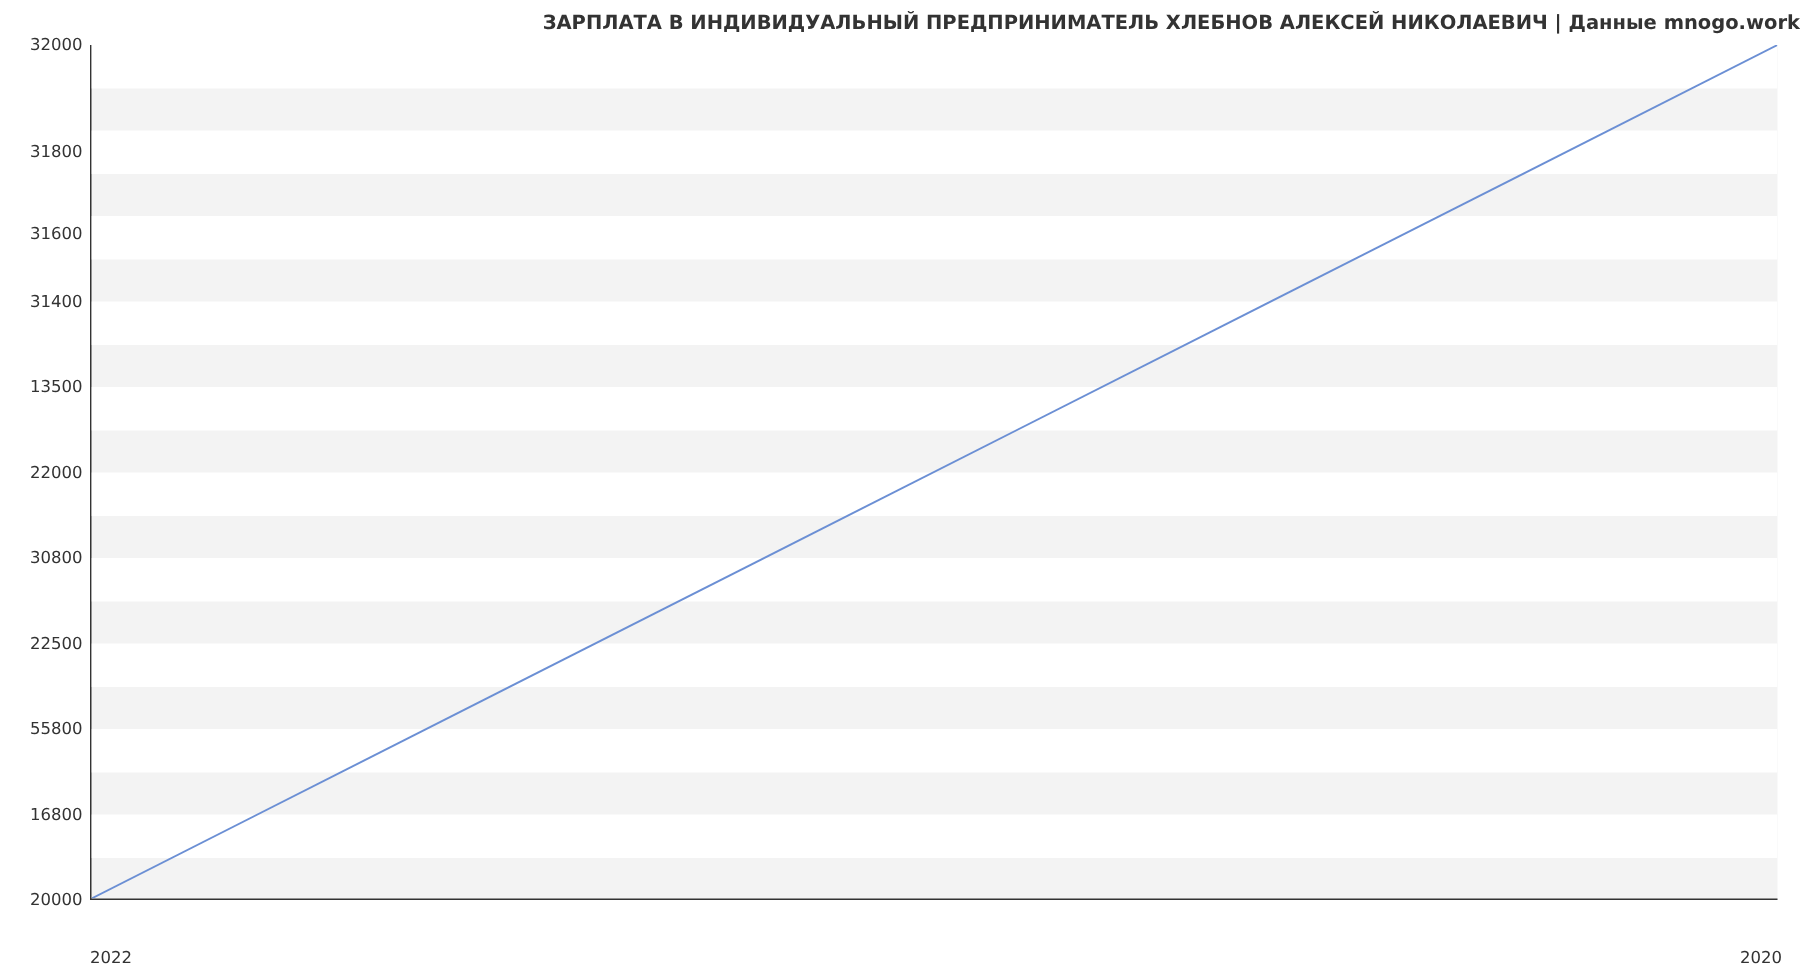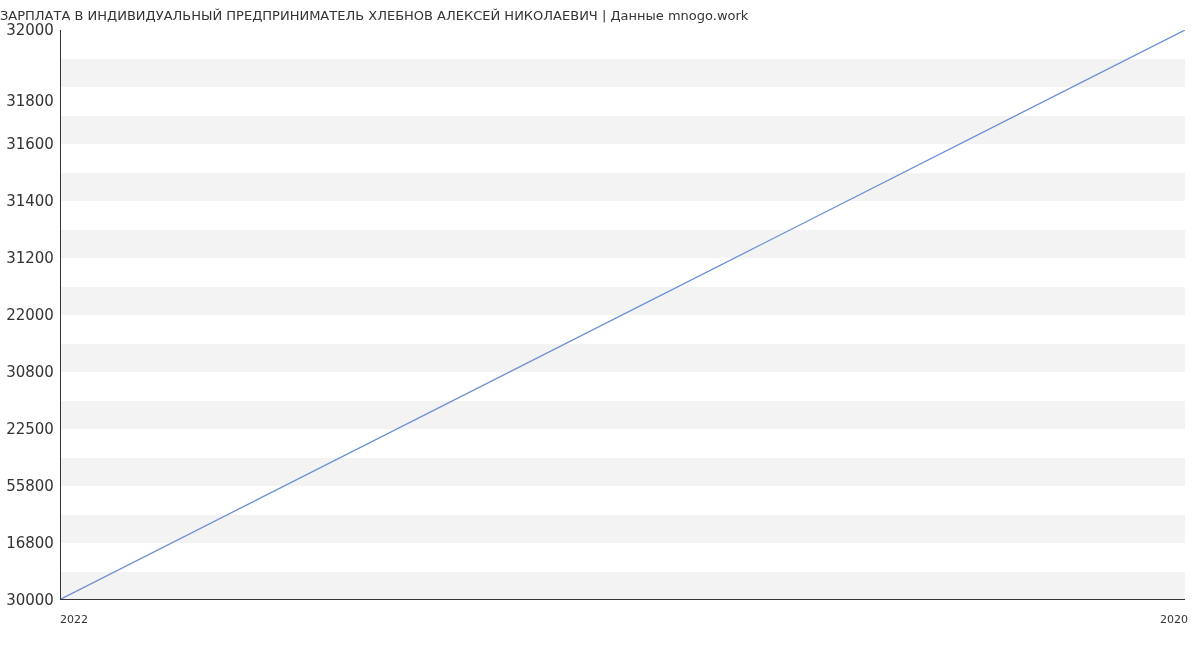--- a/index.html
+++ b/index.html
@@ -22,9 +22,9 @@
     top: 8px;
     left: 0;
     width: 100%;
-    text-align: left;
+    text-align: right;
     font-size: 13px;
-    font-weight: normal;
+    font-weight: bold;
     color: #333333;
   }
   .plot-area {

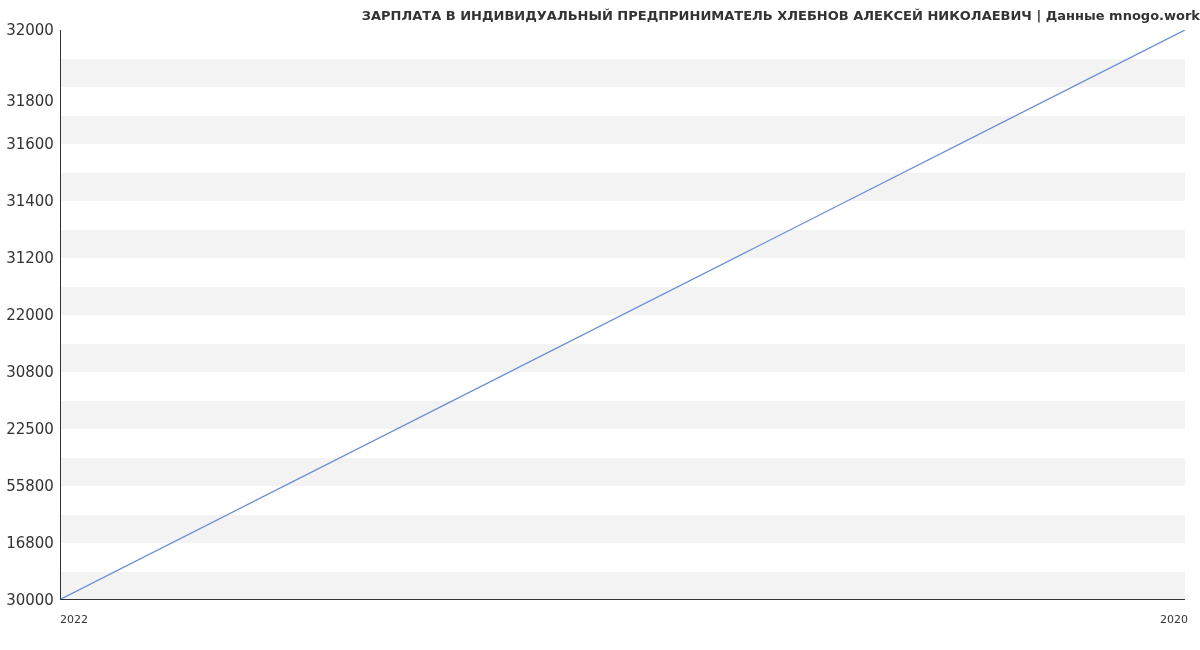--- a/index.html
+++ b/index.html
@@ -62,8 +62,8 @@
     position: absolute;
     right: 1145px; 
     width: 50px;
-    text-align: center;
-    font-size: 15px;
+    text-align: right;
+    font-size: 11px;
     color: #333333;
     transform: translateY(-50%);
   }

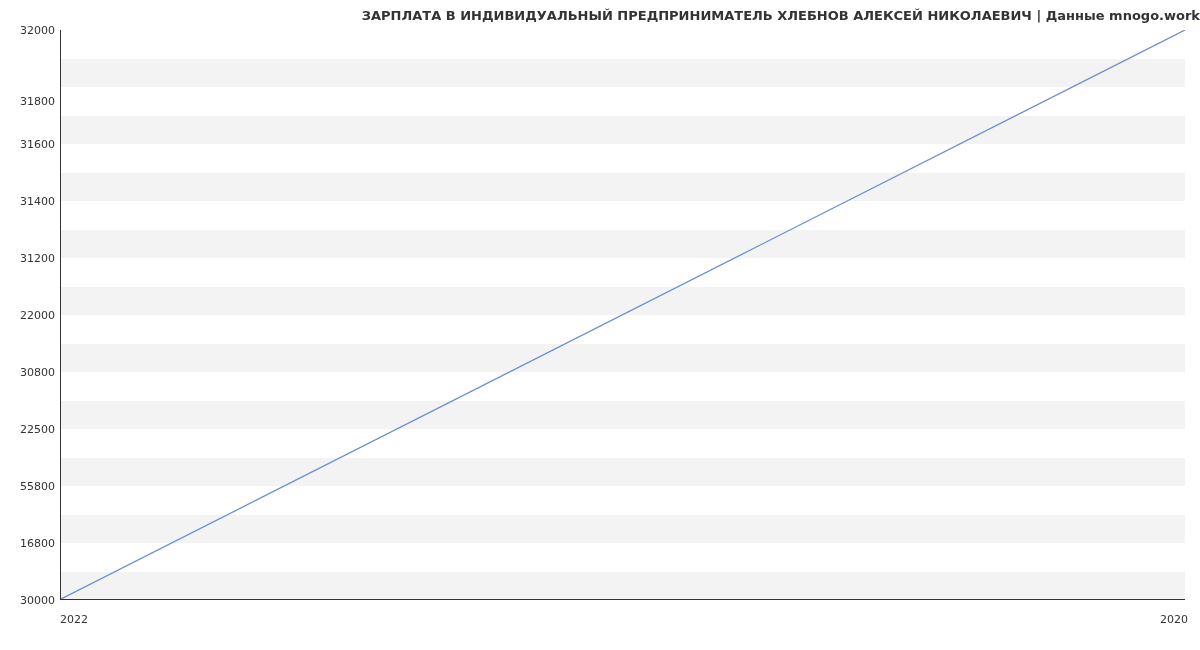--- a/index.html
+++ b/index.html
@@ -89,7 +89,7 @@
   <div class="y-tick" style="top:315px">22000</div>
   <div class="y-tick" style="top:258px">31200</div>
   <div class="y-tick" style="top:201px">31400</div>
-  <div class="y-tick" style="top:144px">31600</div>
+  <div class="y-tick" style="top:156px">31600</div>
   <div class="y-tick" style="top:101px">31800</div>
   <div class="y-tick" style="top:30px">32000</div>
 

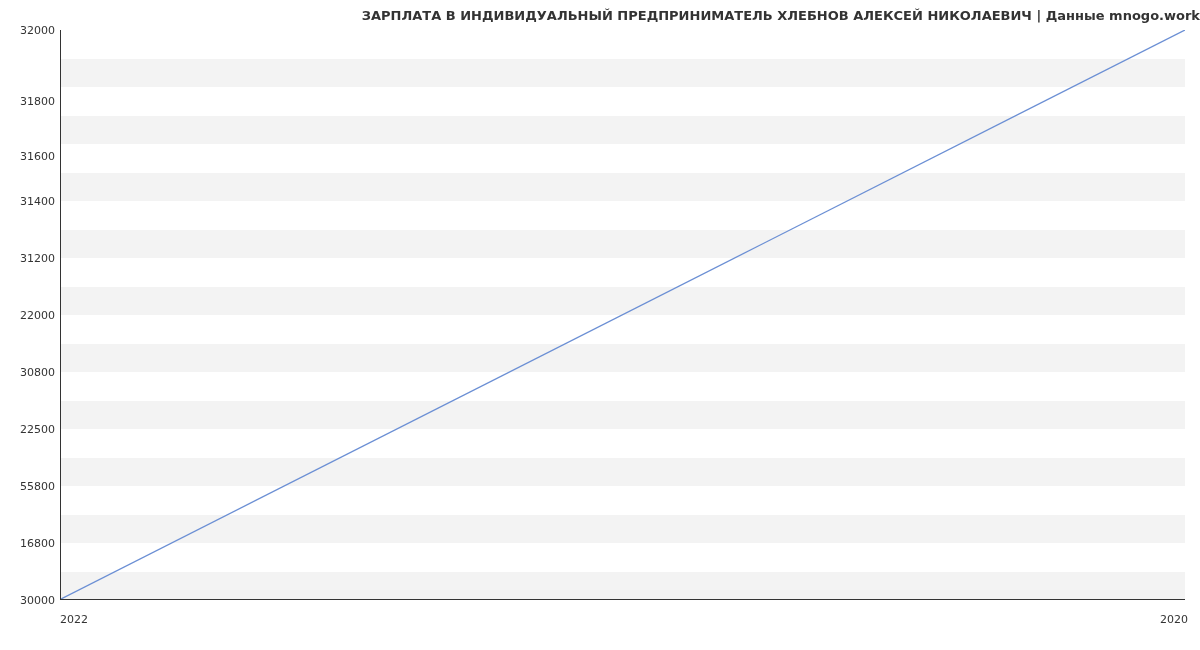--- a/index.html
+++ b/index.html
@@ -87,7 +87,7 @@
   <div class="y-tick" style="top:429px">22500</div>
   <div class="y-tick" style="top:372px">30800</div>
   <div class="y-tick" style="top:315px">22000</div>
-  <div class="y-tick" style="top:258px">31200</div>
+  <div class="y-tick" style="top:258px">13500</div>
   <div class="y-tick" style="top:201px">31400</div>
   <div class="y-tick" style="top:156px">31600</div>
   <div class="y-tick" style="top:101px">31800</div>

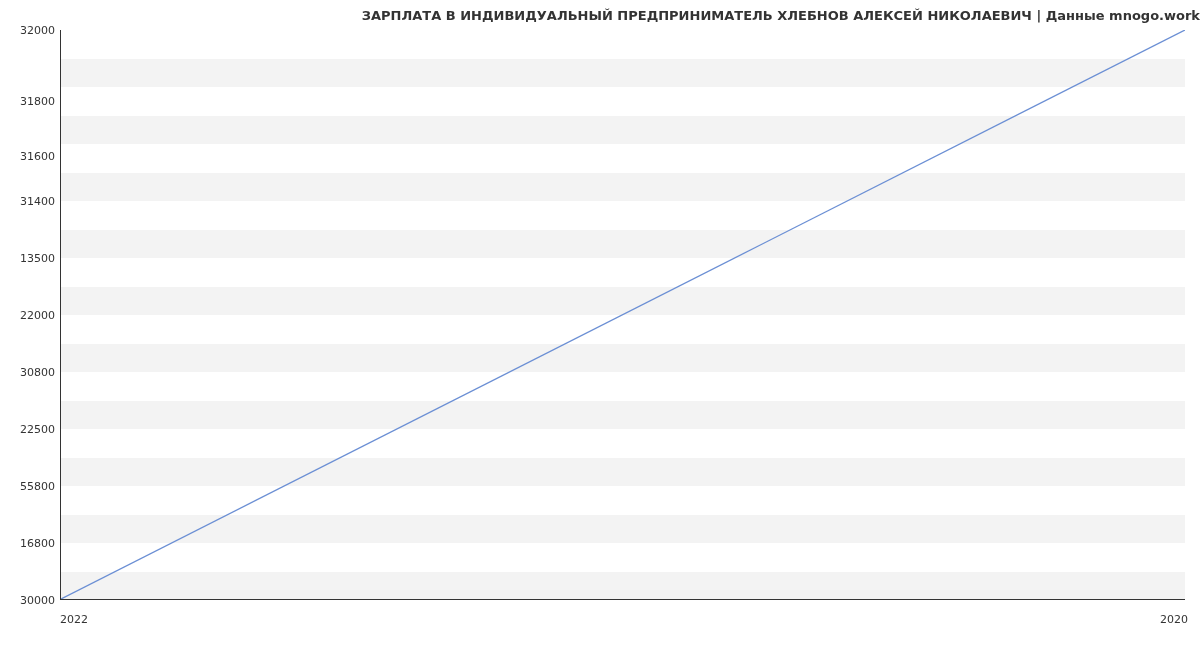--- a/index.html
+++ b/index.html
@@ -81,7 +81,7 @@
 
   <div class="title">ЗАРПЛАТА В ИНДИВИДУАЛЬНЫЙ ПРЕДПРИНИМАТЕЛЬ ХЛЕБНОВ АЛЕКСЕЙ НИКОЛАЕВИЧ | Данные mnogo.work</div>
 
-  <div class="y-tick" style="top:600px">30000</div>
+  <div class="y-tick" style="top:600px">20000</div>
   <div class="y-tick" style="top:543px">16800</div>
   <div class="y-tick" style="top:486px">55800</div>
   <div class="y-tick" style="top:429px">22500</div>

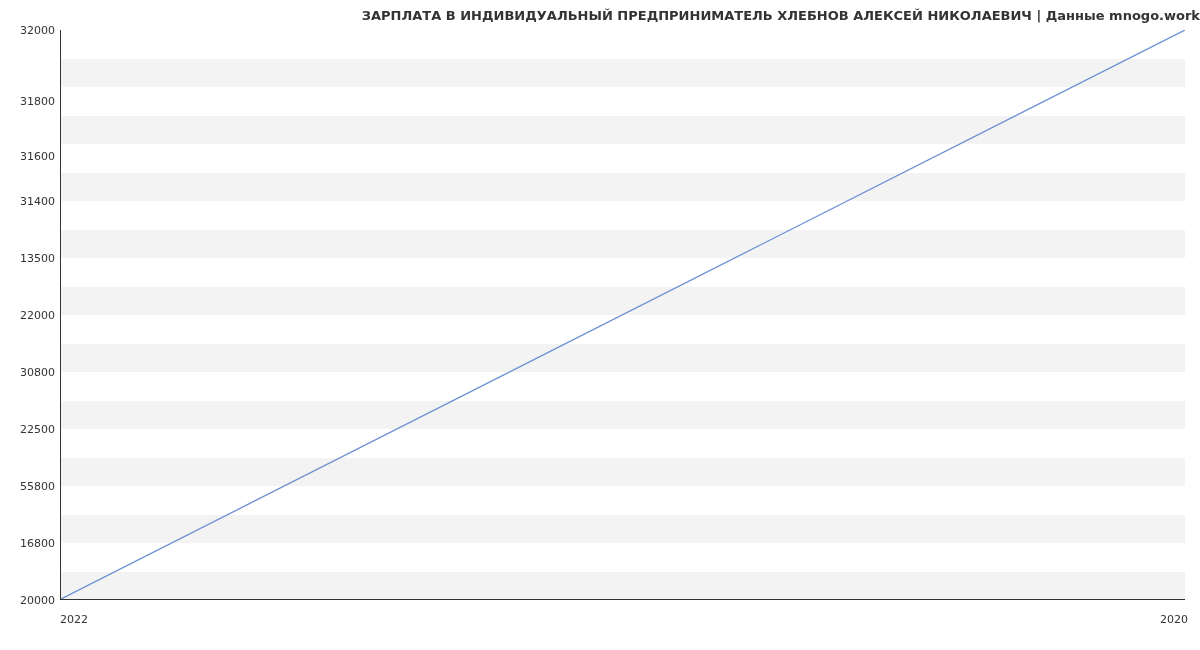--- a/index.html
+++ b/index.html
@@ -69,7 +69,7 @@
   }
   .x-tick {
     position: absolute;
-    top: 613px;
+    top: 632px;
     font-size: 11px;
     color: #333333;
   }

